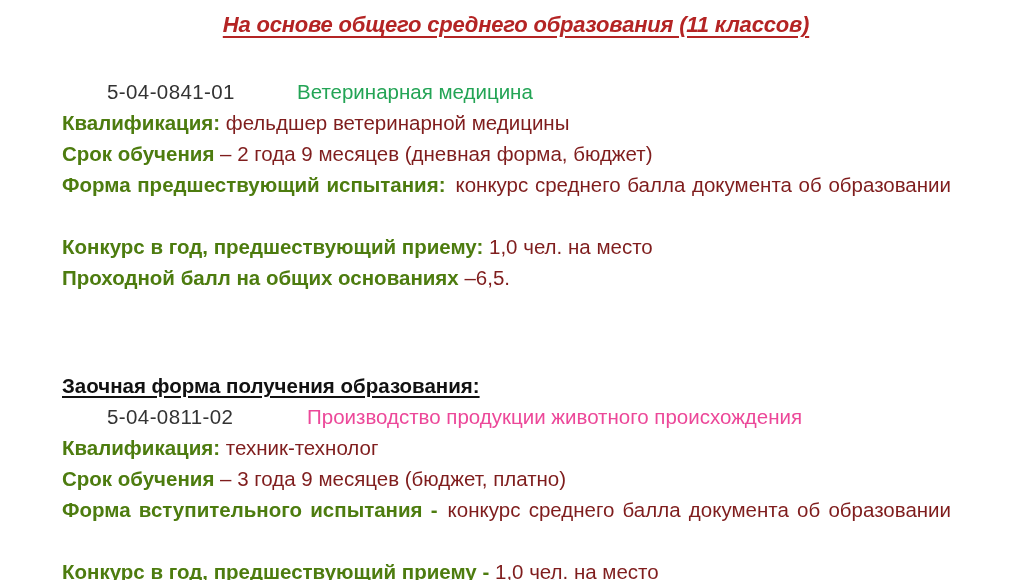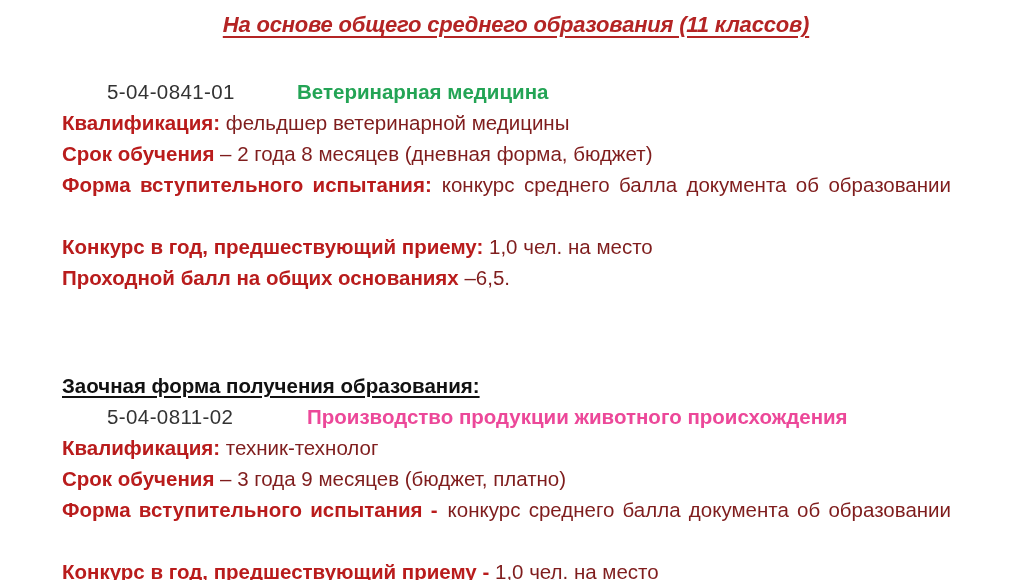--- a/index.html
+++ b/index.html
@@ -81,7 +81,7 @@
   .program-code.w1 { width: 190px; }
   .program-code.w2 { width: 200px; }
   .program-name {
-    font-weight: bold;
+    font-weight: normal;
   }
   .program-name.green { color: #23a455; }
   .program-name.black { color: #ec4899; }

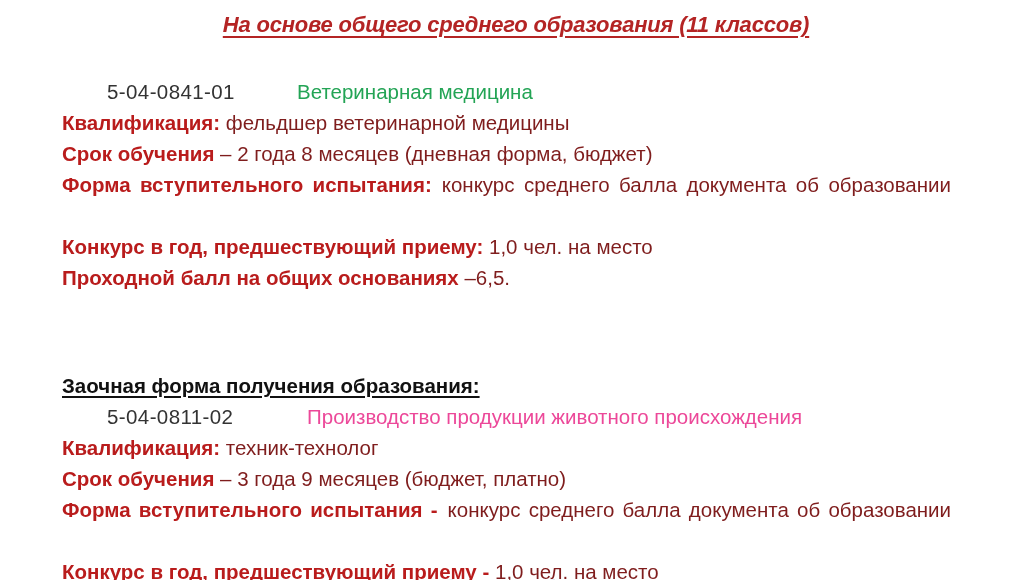--- a/index.html
+++ b/index.html
@@ -88,7 +88,7 @@
 
   .label {
     font-weight: bold;
-    color: #b91c1c;
+    color: #4d7c0f;
   }
   .value {
     font-weight: normal;

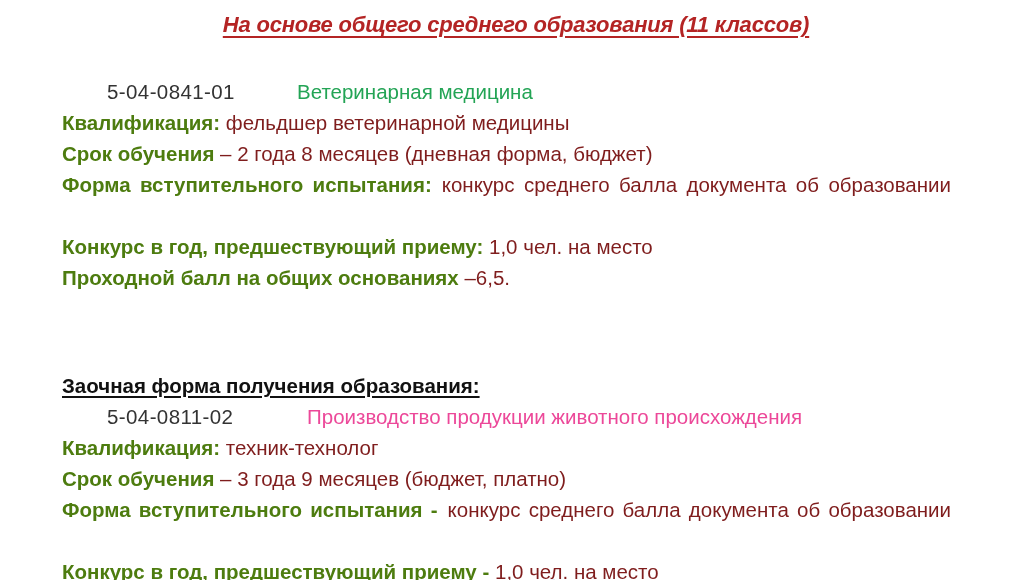--- a/index.html
+++ b/index.html
@@ -169,7 +169,7 @@
 
     <div class="line">
       <span class="label">Срок обучения</span>
-      <span class="value">– 2 года 8 месяцев (дневная форма, бюджет)</span>
+      <span class="value">– 2 года 9 месяцев (дневная форма, бюджет)</span>
     </div>
 
     <div class="para">

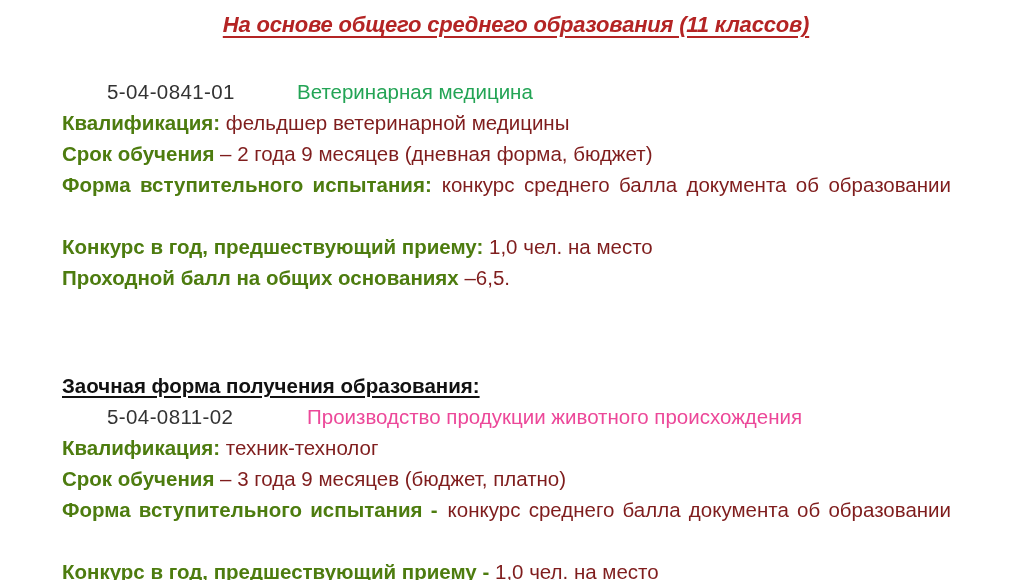--- a/index.html
+++ b/index.html
@@ -173,7 +173,7 @@
     </div>
 
     <div class="para">
-      <span class="label">Форма вступительного испытания:</span><span class="gap"></span><span class="value">конкурс среднего балла документа об образовании</span>
+      <span class="label">Форма предшествующий испытания:</span><span class="gap"></span><span class="value">конкурс среднего балла документа об образовании</span>
     </div>
 
     <div class="line">

